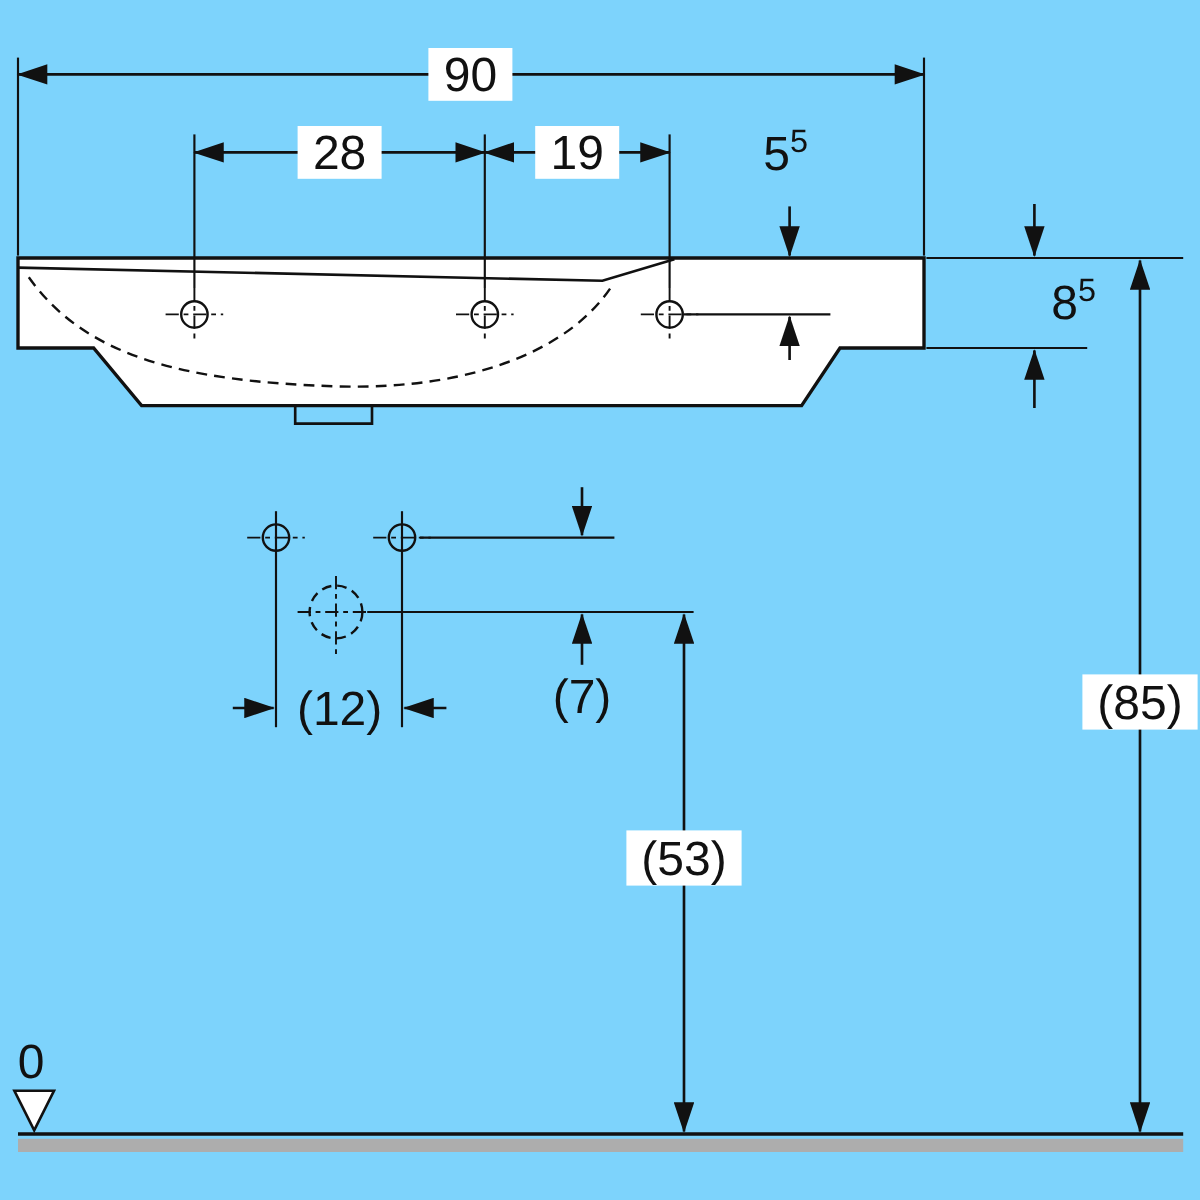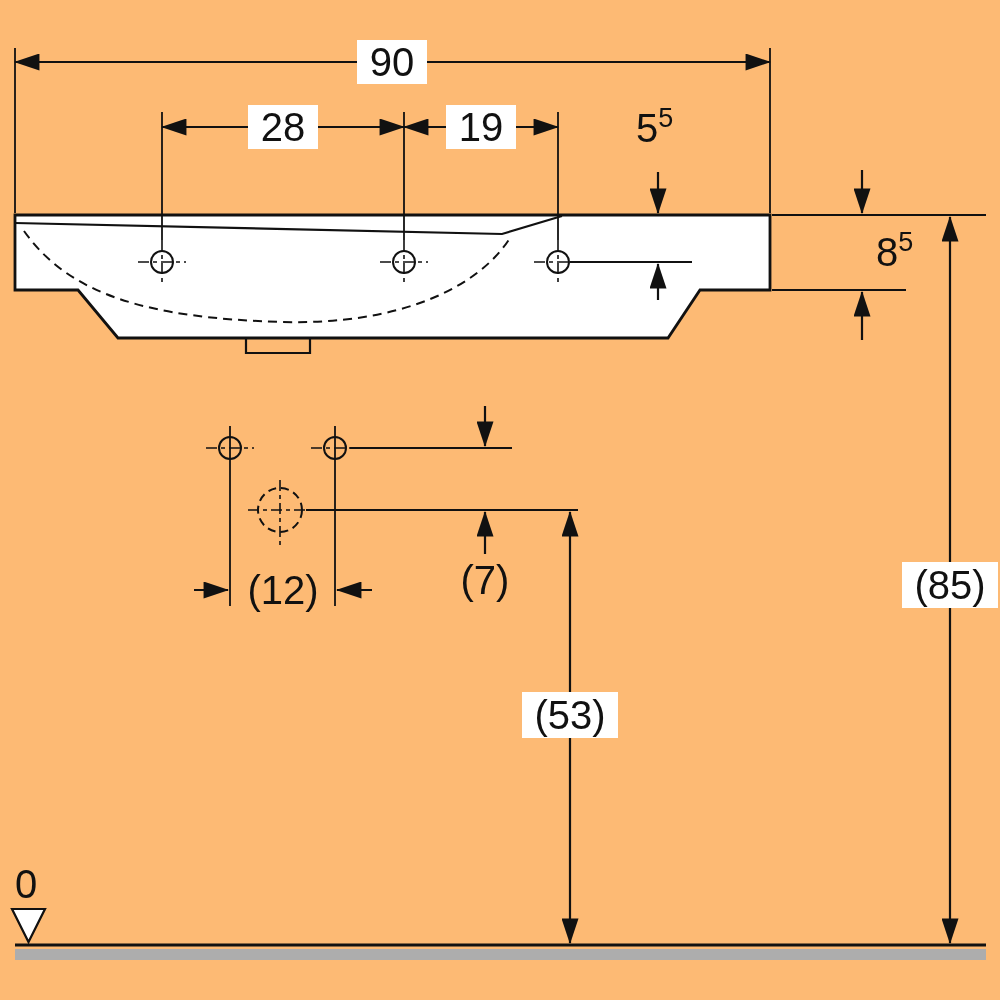--- a/index.html
+++ b/index.html
@@ -3,7 +3,7 @@
 <meta charset="utf-8">
 <style>
   html, body { margin: 0; padding: 0; background: #ffffff; }
-  .stage { width: 1000px; height: 1000px; position: relative; background: #fdba74; }
+  .stage { width: 1000px; height: 1000px; position: relative; background: #7dd3fc; }
   svg { display: block; }
   text {
     font-family: "Liberation Sans", "DejaVu Sans", sans-serif;

